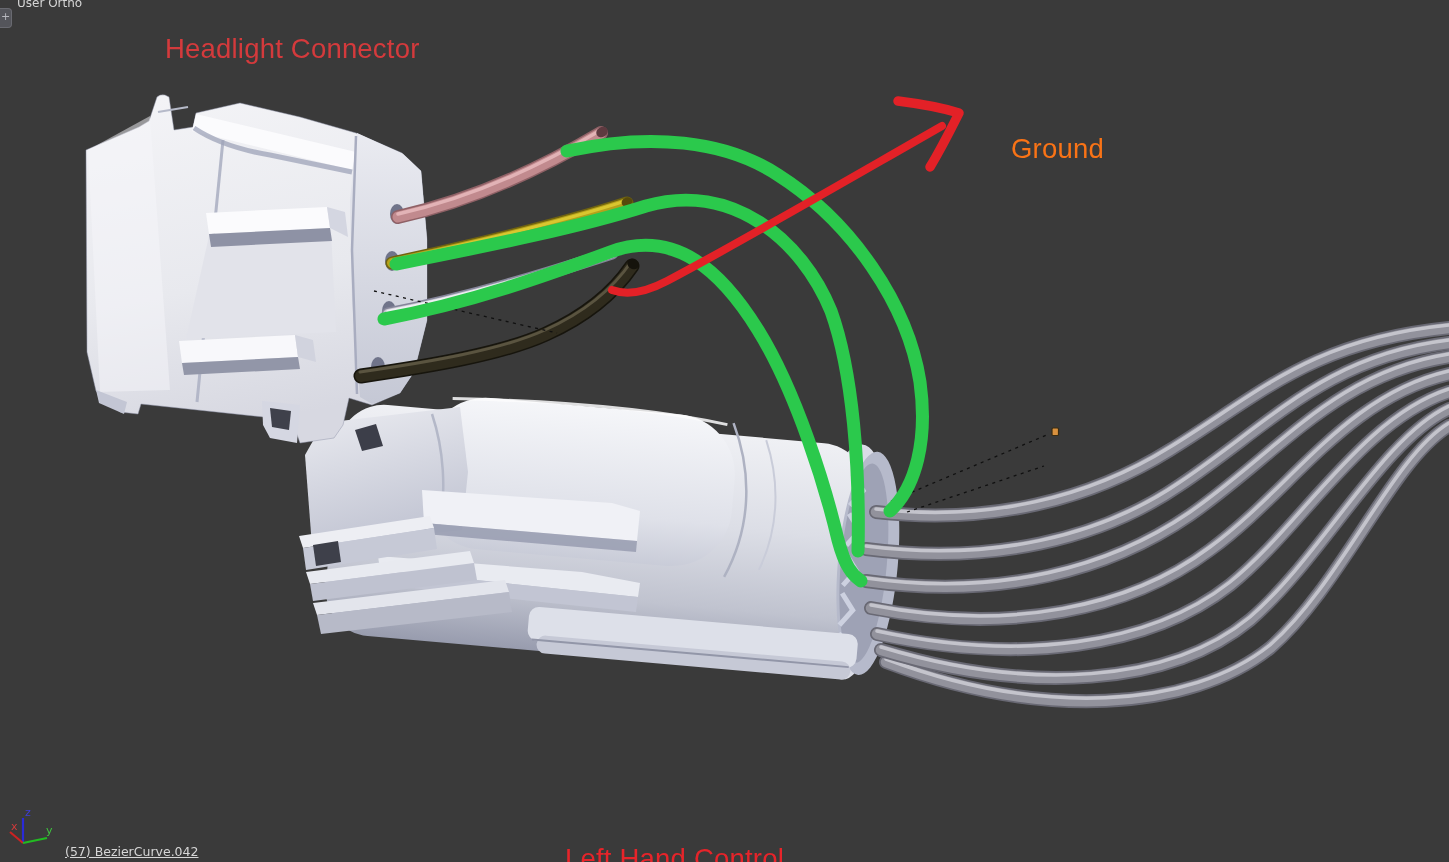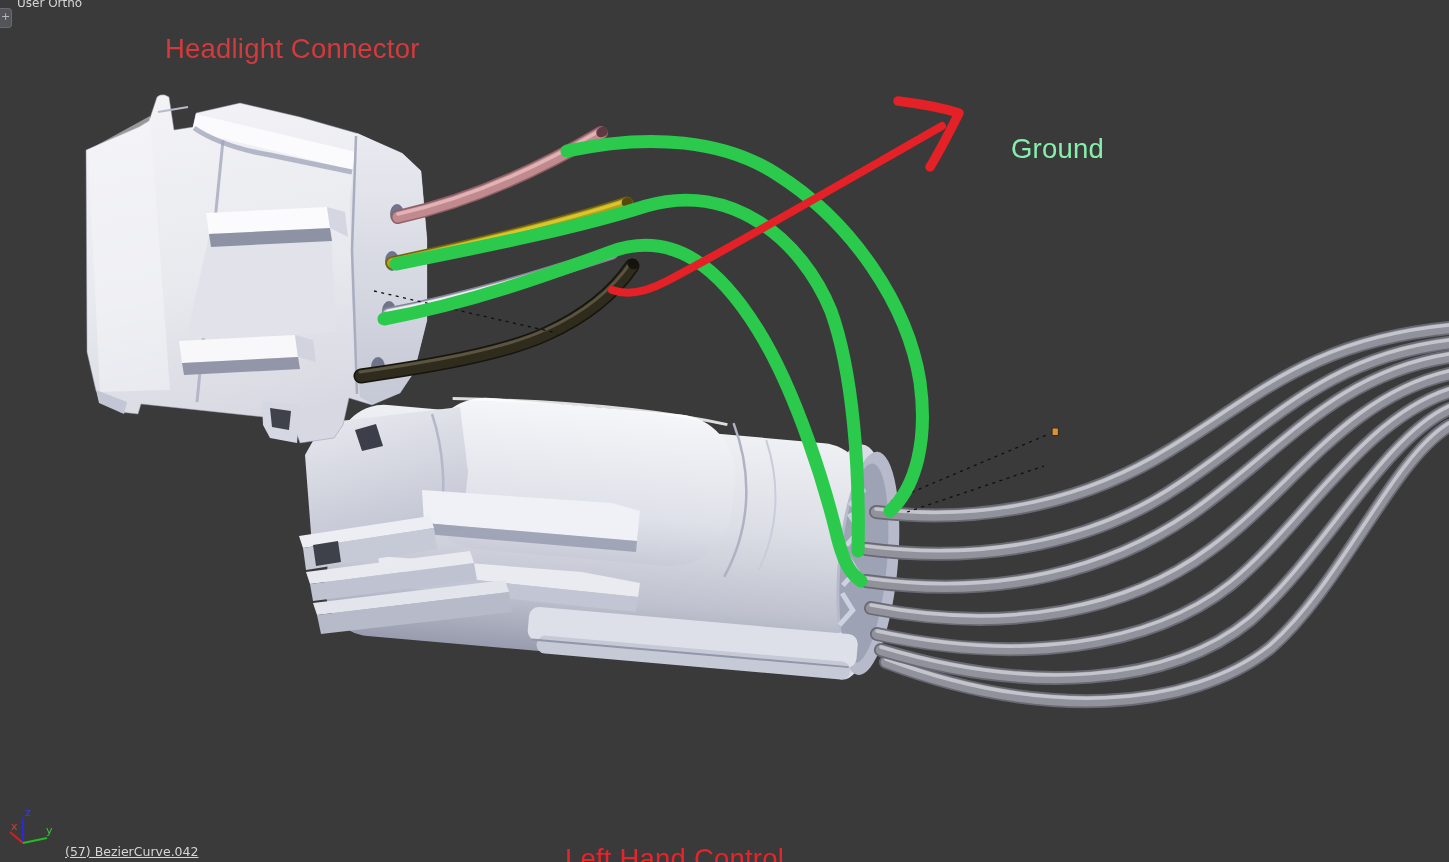--- a/index.html
+++ b/index.html
@@ -262,7 +262,7 @@
 
 <div class="label pen-label headlight-label" style="color: rgb(212, 58, 60);">Headlight Connector</div>
 
-<div class="label pen-label ground-label" style="color: #86efac;">Ground</div>
+<div class="label pen-label ground-label" style="color: #f97316;">Ground</div>
 
 <div class="label pen-label control-label" style="color: rgb(230, 36, 42);">
   <div>Left Hand Control</div>

